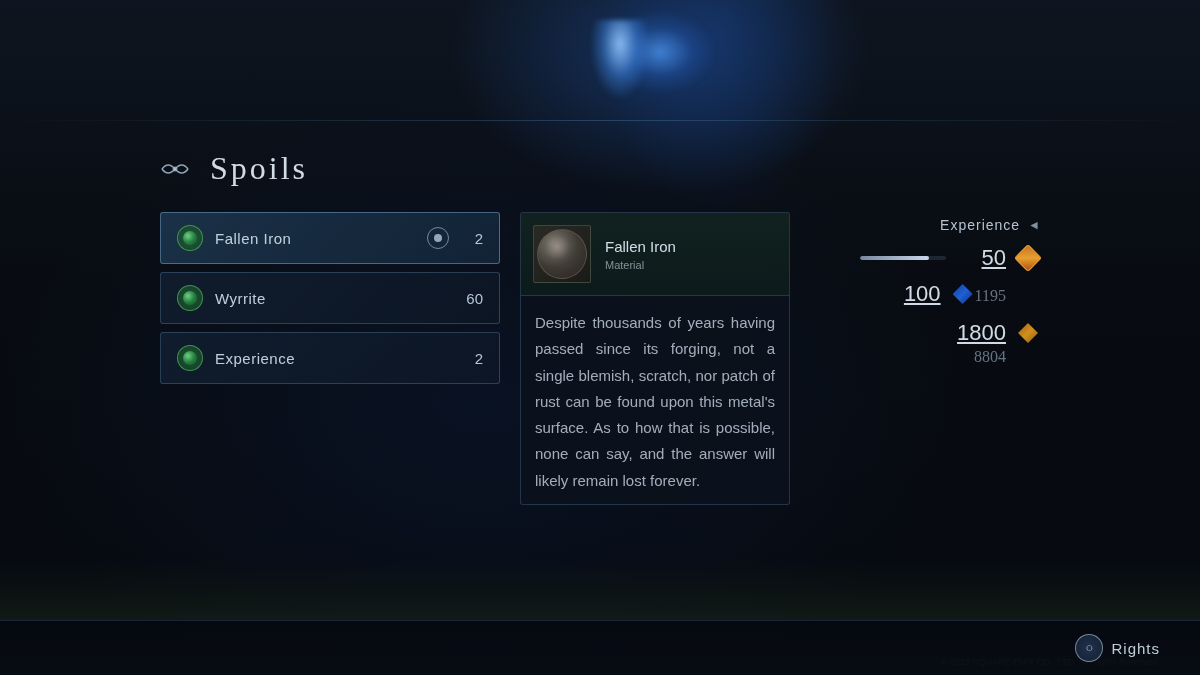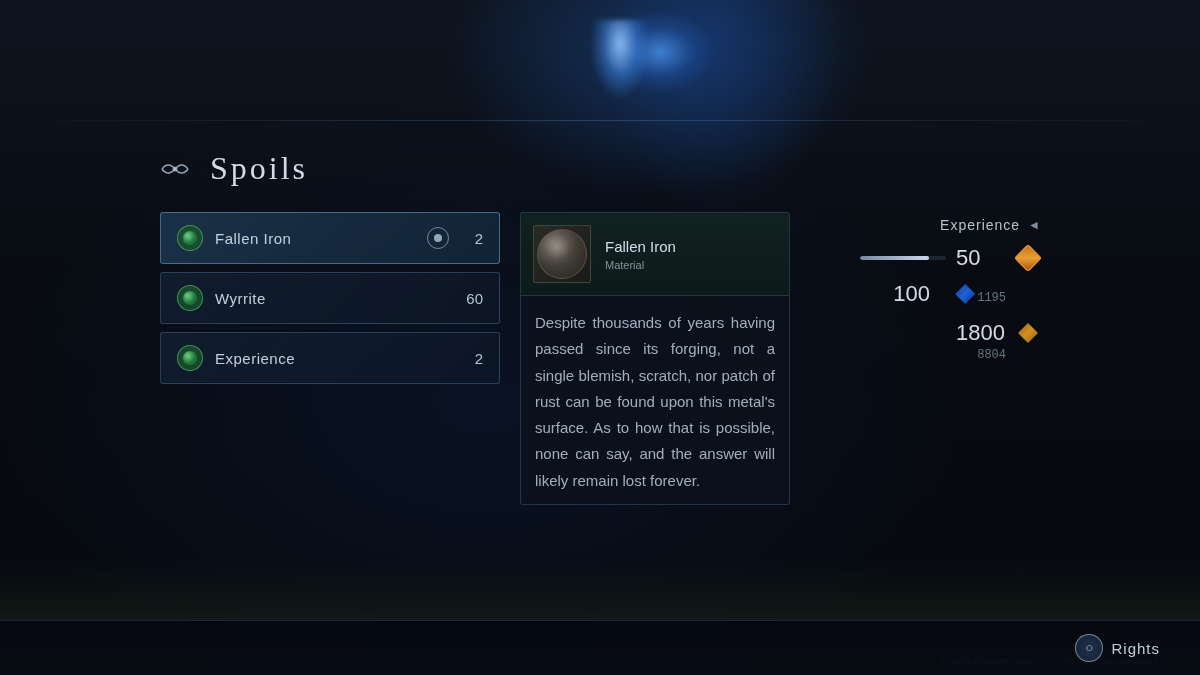--- a/index.html
+++ b/index.html
@@ -332,7 +332,8 @@
       font-family: Arial, sans-serif;
       font-weight: 300;
       min-width: 50px;
-      text-align: left;
+      text-align: right;
+      text-decoration: underline;
     }
 
     .exp-gem {

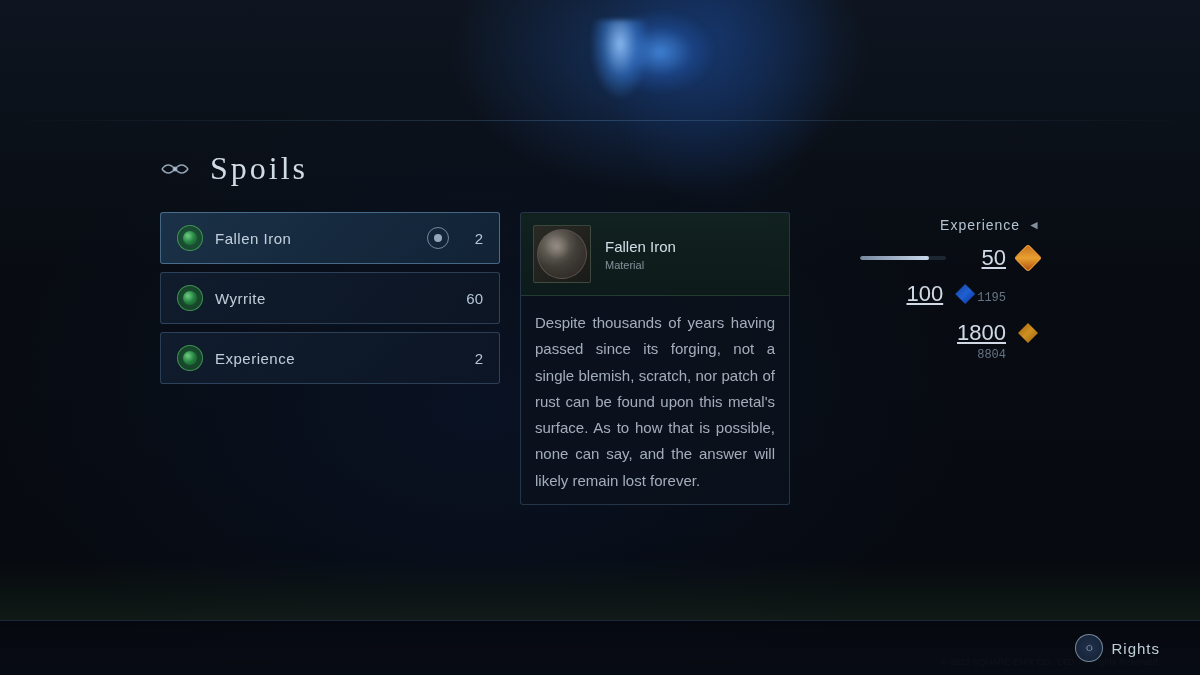--- a/index.html
+++ b/index.html
@@ -370,9 +370,9 @@
     }
 
     .exp-sub-value {
-      font-size: 12px;
+      font-size: 16px;
       color: rgba(140,160,180,0.7);
-      font-family: Liberation Mono, monospace;
+      font-family: Liberation Serif, serif;
       text-align: right;
       margin-bottom: 4px;
       padding-right: 34px;

